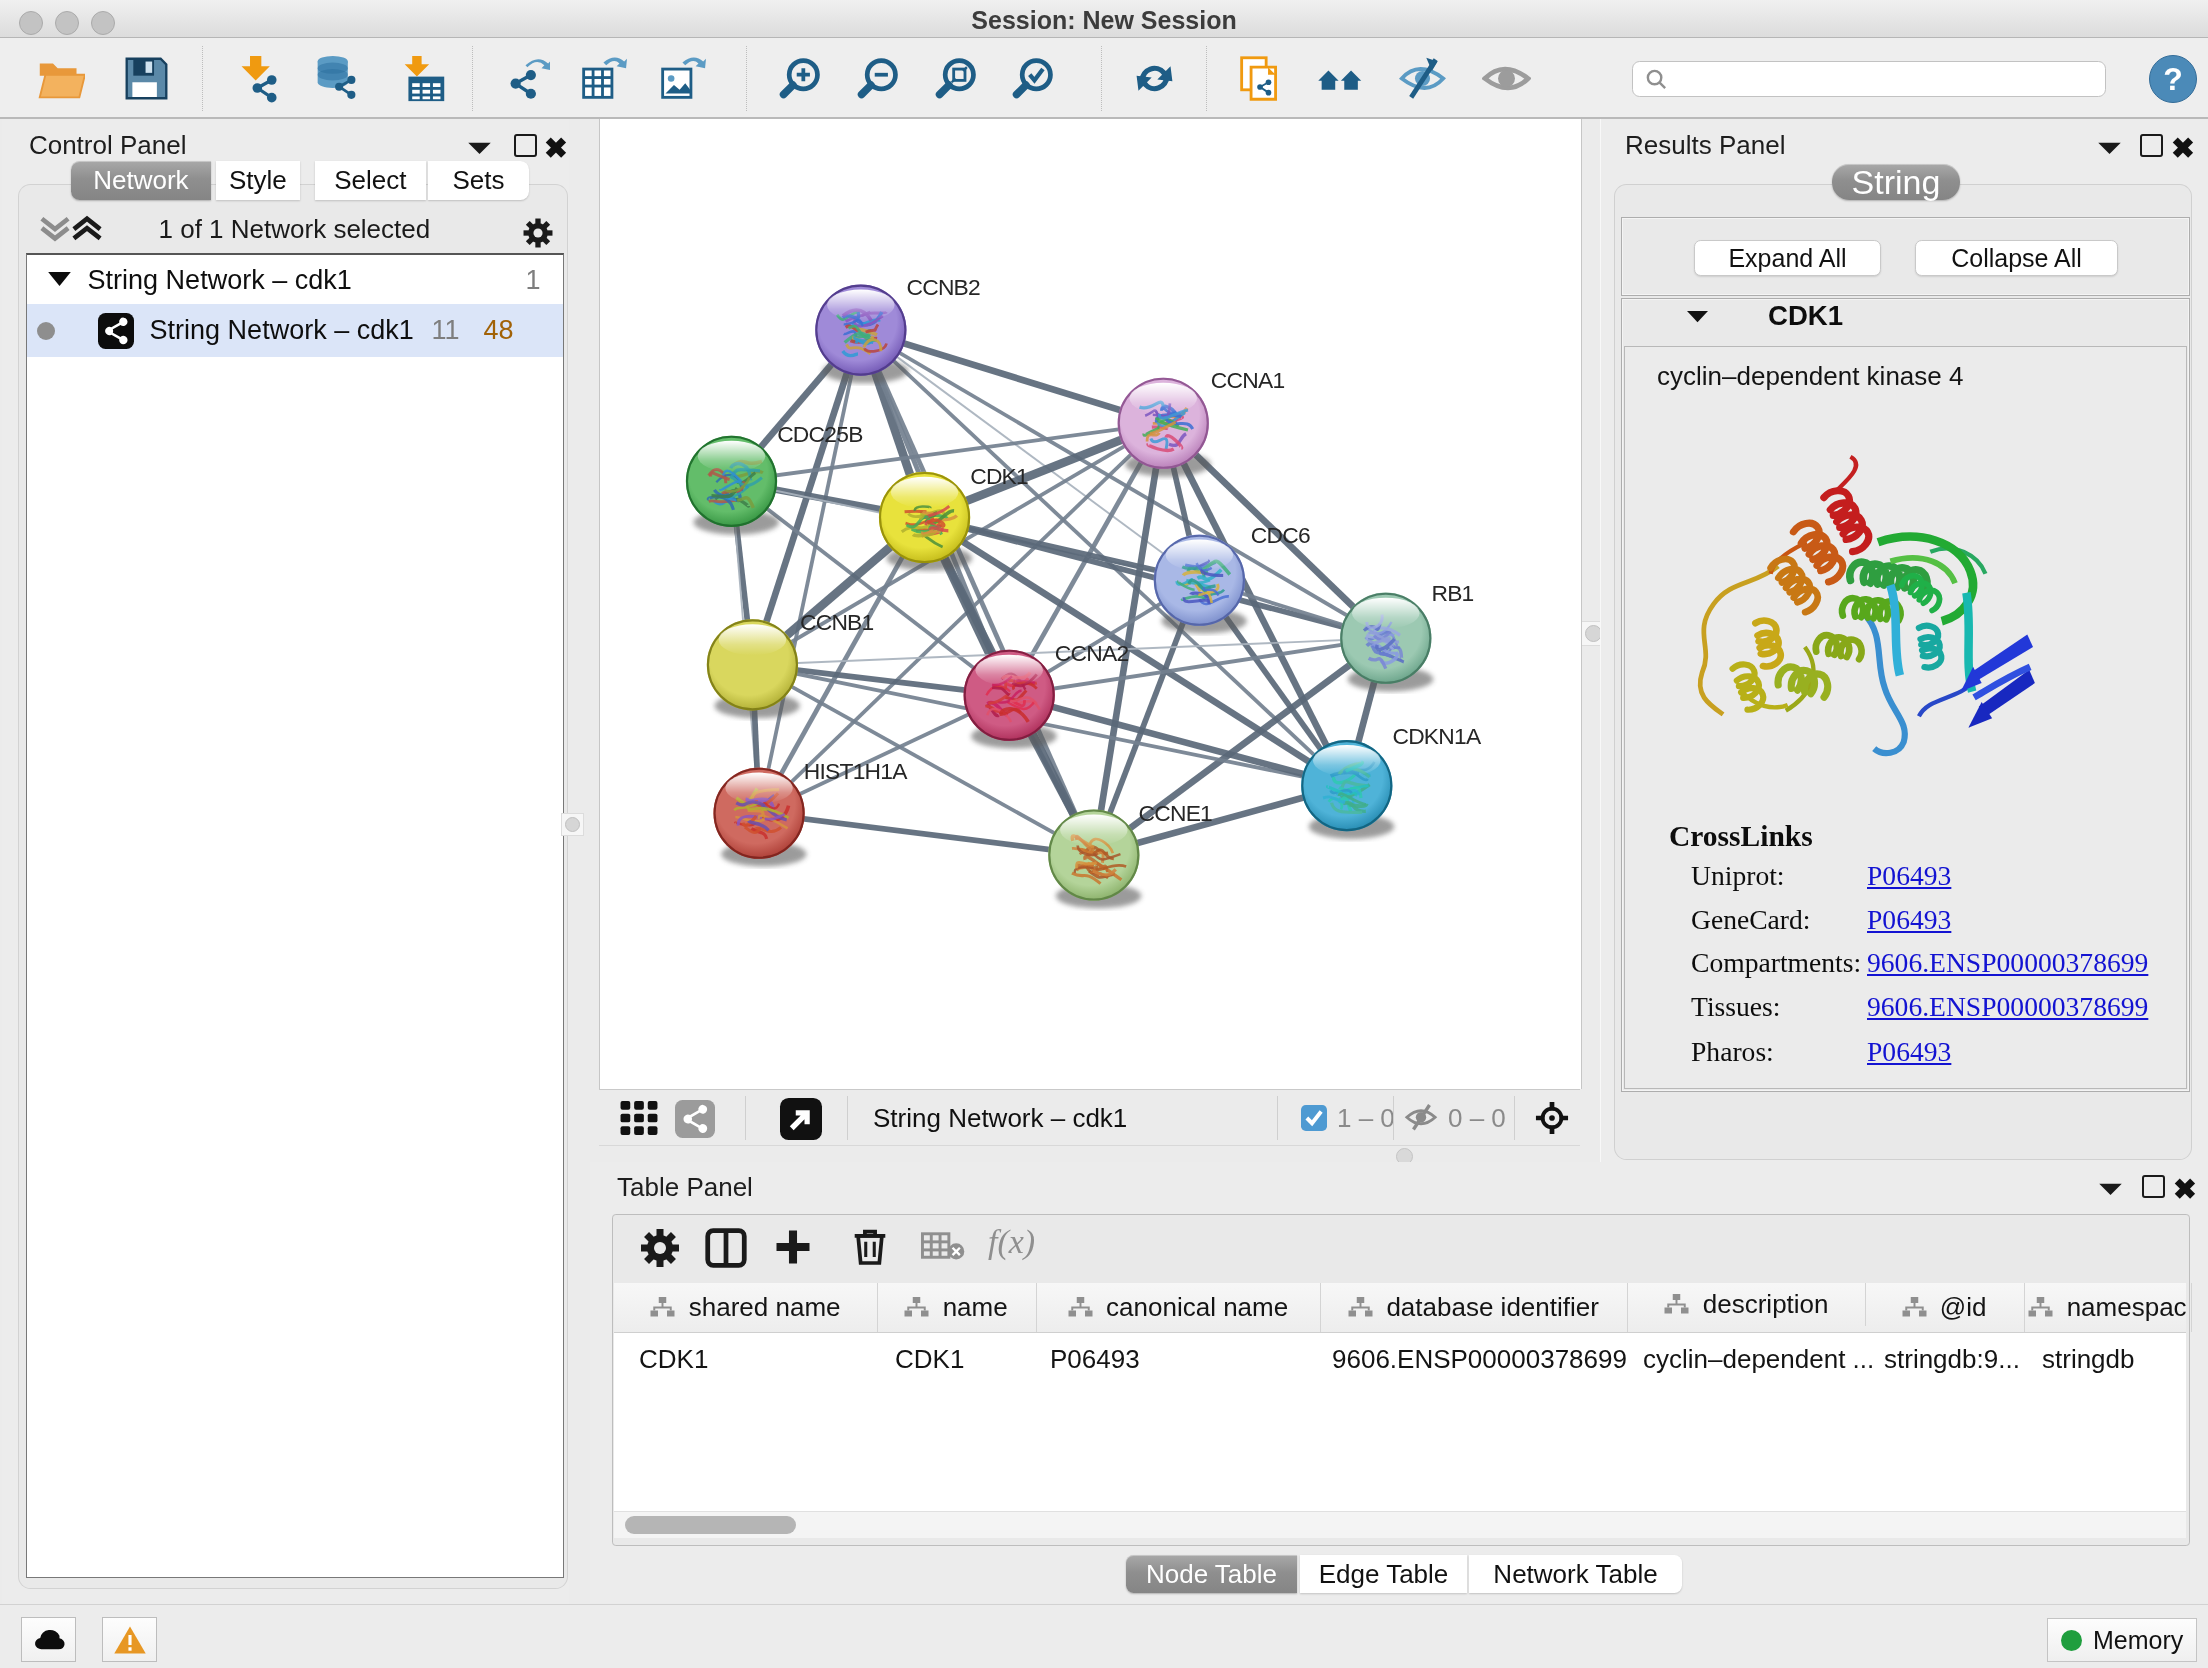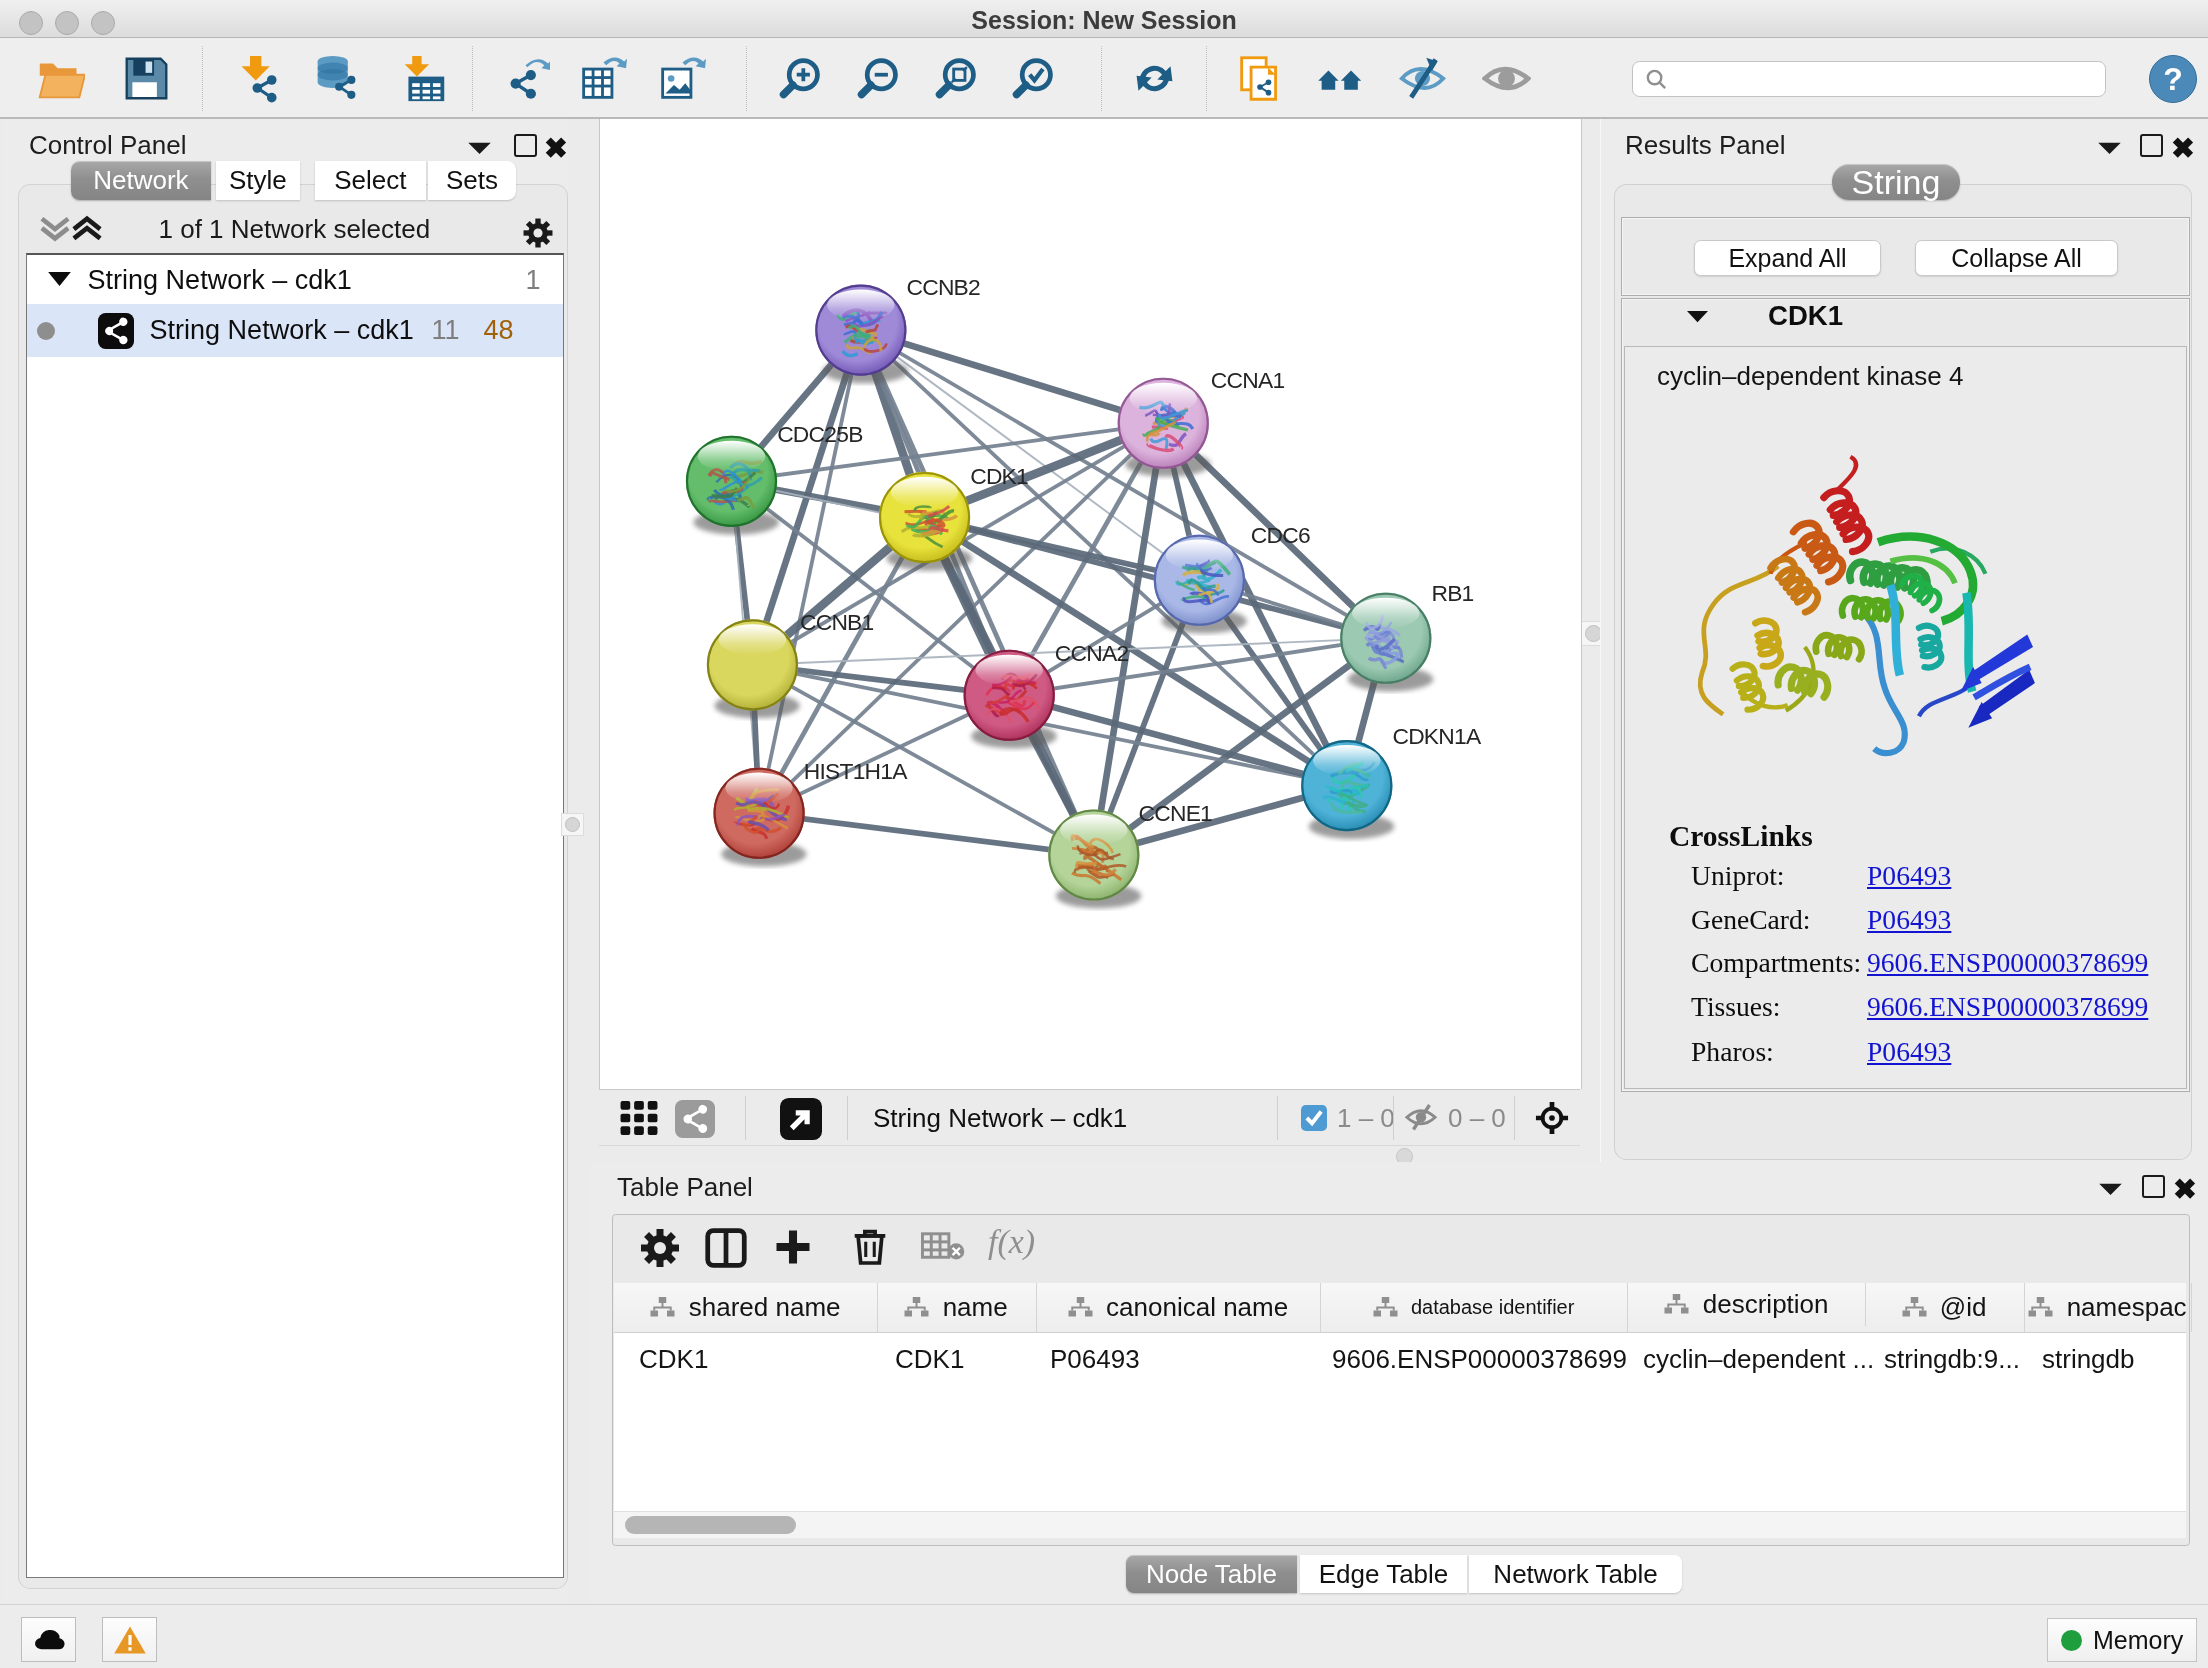--- a/index.html
+++ b/index.html
@@ -236,7 +236,7 @@
   <div class="ab graytab" style="left:69px;top:42px;width:140px;height:39px;border-radius:8.6px 0 0 8.6px;display:flex;align-items:center;justify-content:center;font-size:26px;z-index:5;">Network</div>
   <div class="ab whitetab" style="left:214px;top:42px;width:84px;height:39px;display:flex;align-items:center;justify-content:center;font-size:26px;z-index:5;">Style</div>
   <div class="ab whitetab" style="left:313px;top:42px;width:111px;height:39px;display:flex;align-items:center;justify-content:center;font-size:26px;z-index:5;">Select</div>
-  <div class="ab whitetab" style="left:426px;top:42px;width:88px;height:39px;border-radius:0 8.6px 8.6px 0;display:flex;align-items:center;justify-content:center;font-size:26px;z-index:5;">Sets</div>
+  <div class="ab whitetab" style="left:426px;top:42px;width:101px;height:39px;border-radius:0 8.6px 8.6px 0;display:flex;align-items:center;justify-content:center;font-size:26px;z-index:5;">Sets</div>
 </div>
 
 <div class="ab" style="left:561px;top:813px;width:21px;height:21px;background:#f6f6f6;border:1px solid #dcdcdc;">

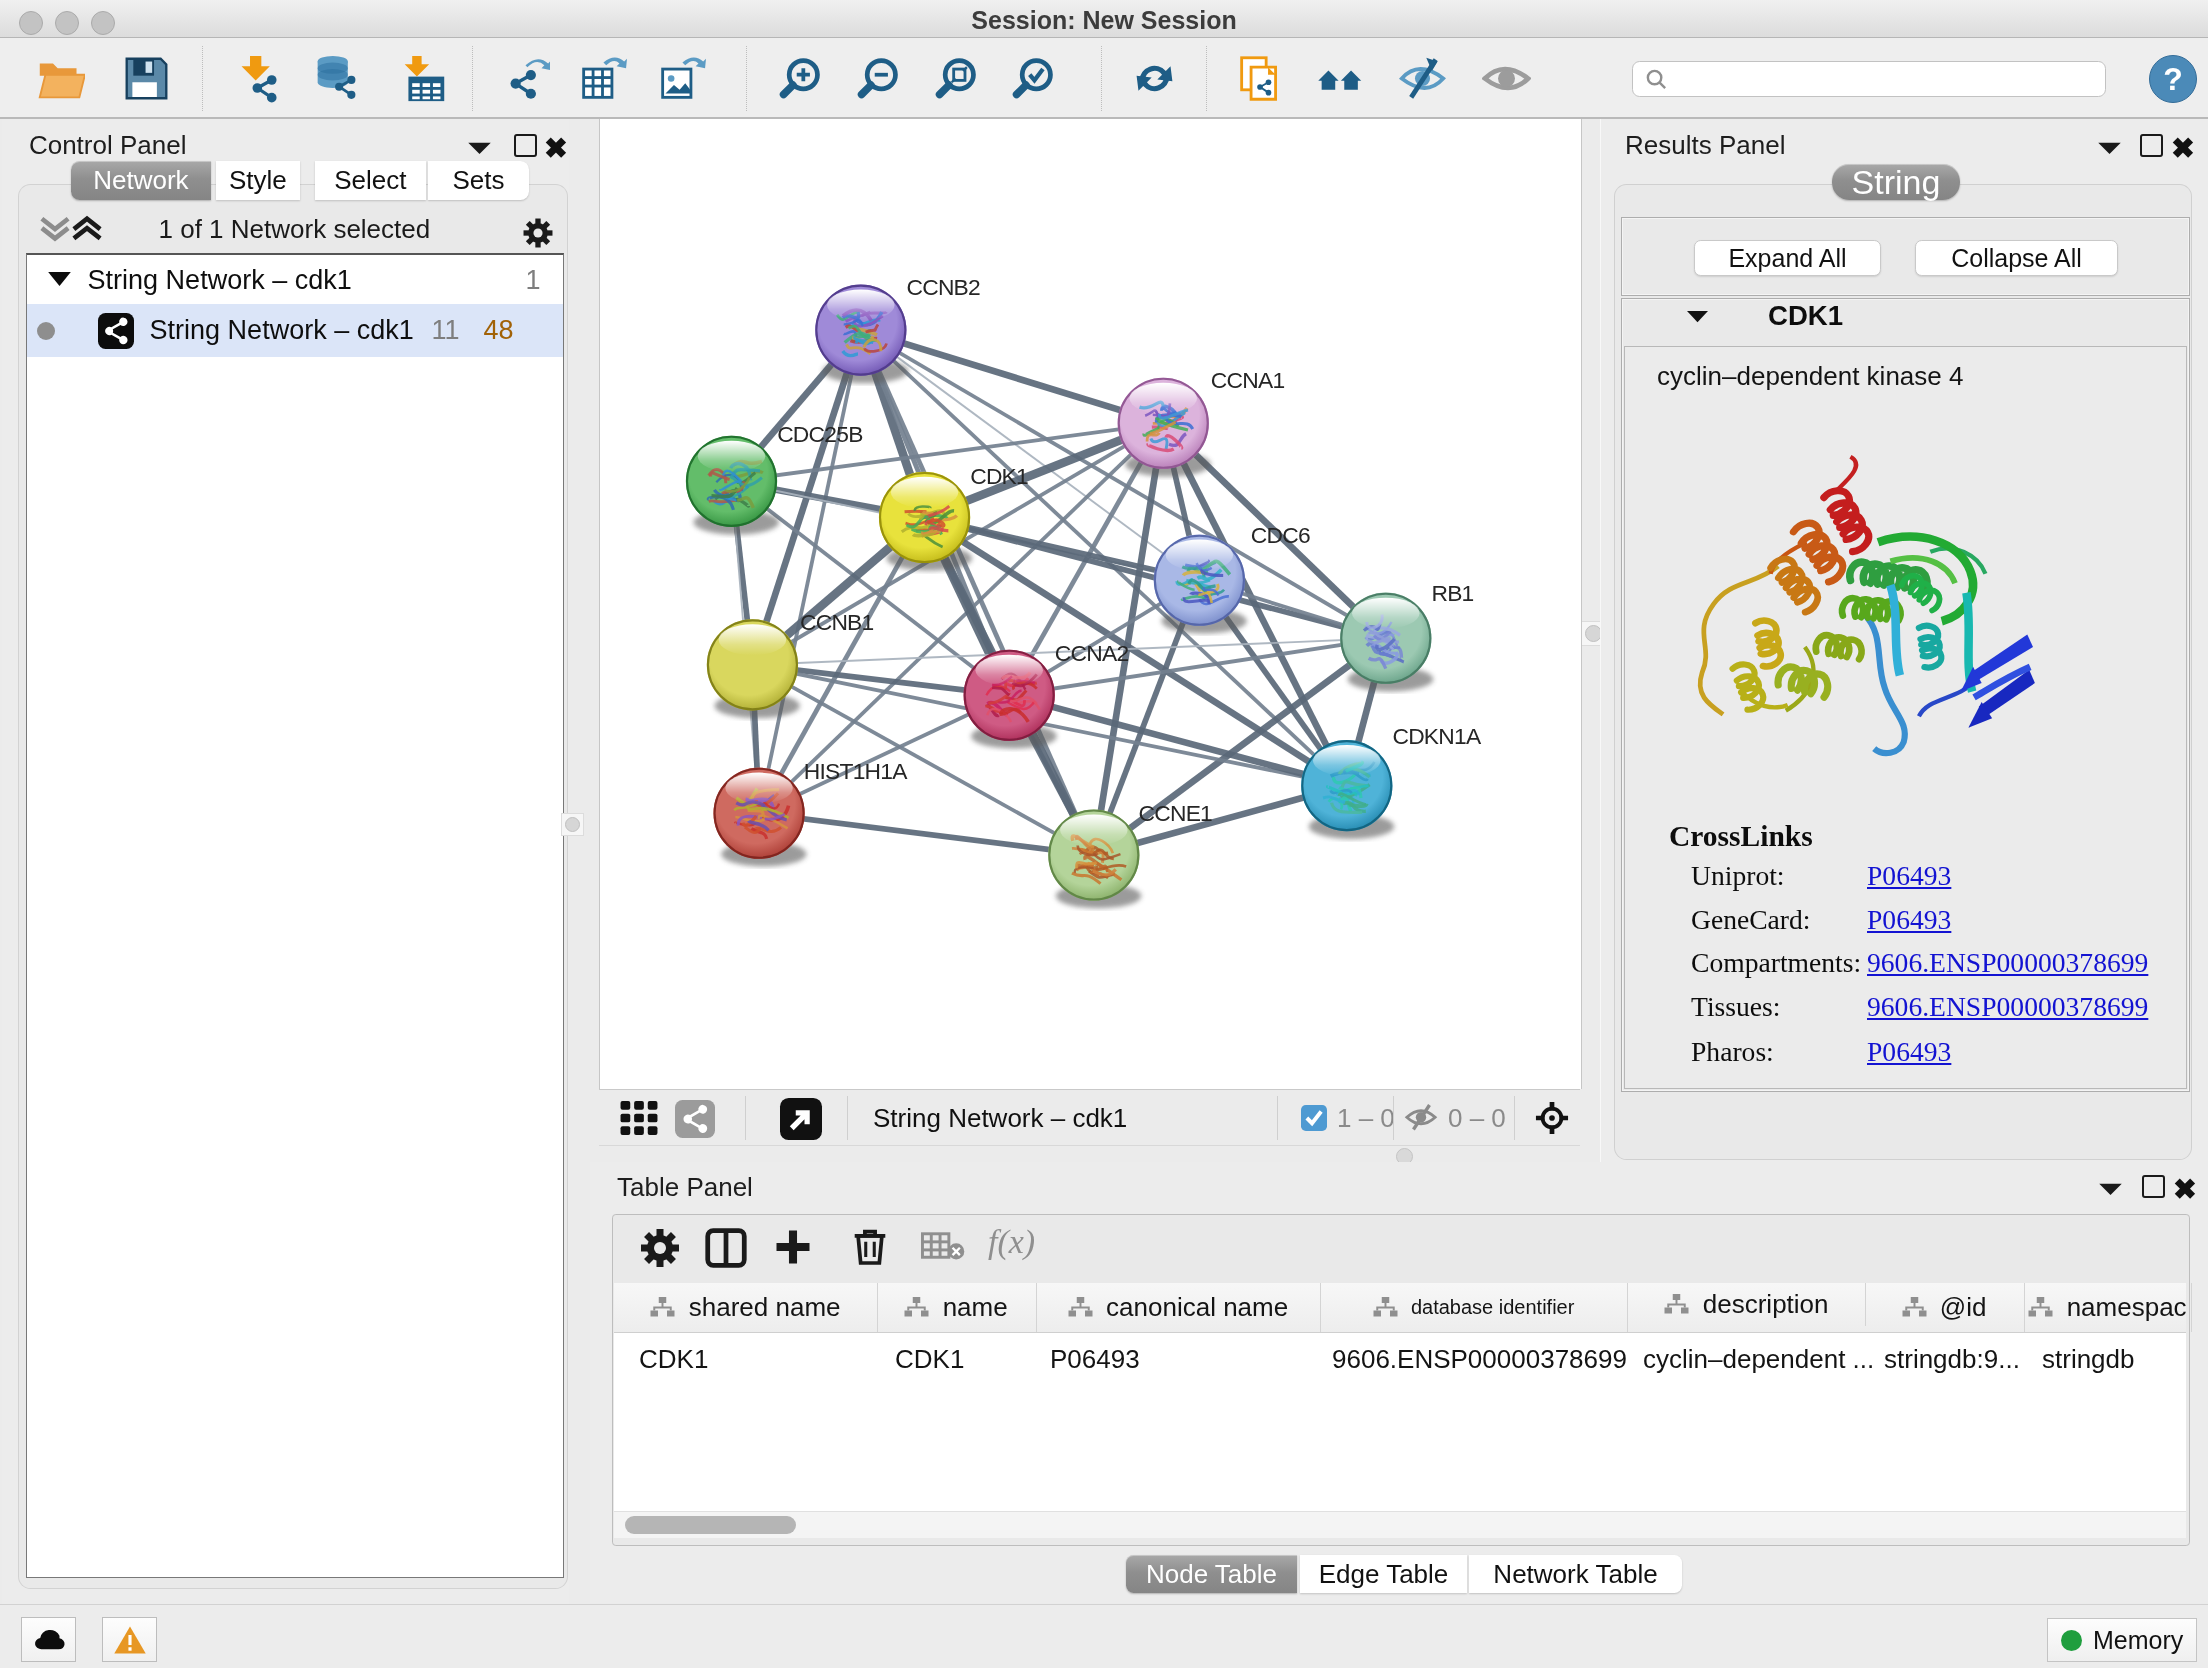--- a/index.html
+++ b/index.html
@@ -928,7 +928,7 @@
       </svg>
       <span>canonical name</span>
     </div>
-<div class="ab" style="left:730px;top:121px;width:307px;height:49px;border-right:1px solid #d4d4d4;display:flex;align-items:center;justify-content:center;gap:13.3px;font-size:20px;color:#141414;overflow:hidden;">
+<div class="ab" style="left:730px;top:121px;width:307px;height:49px;border-right:1px solid #d4d4d4;display:flex;align-items:center;justify-content:center;gap:13.3px;font-size:26px;color:#141414;overflow:hidden;">
       <svg width="25" height="21" viewBox="0 0 16 14">
         <rect x="5.5" y="0" width="5" height="4" fill="#8f8f8f"></rect>
         <rect x="0" y="9" width="5" height="4" fill="#8f8f8f"></rect>

